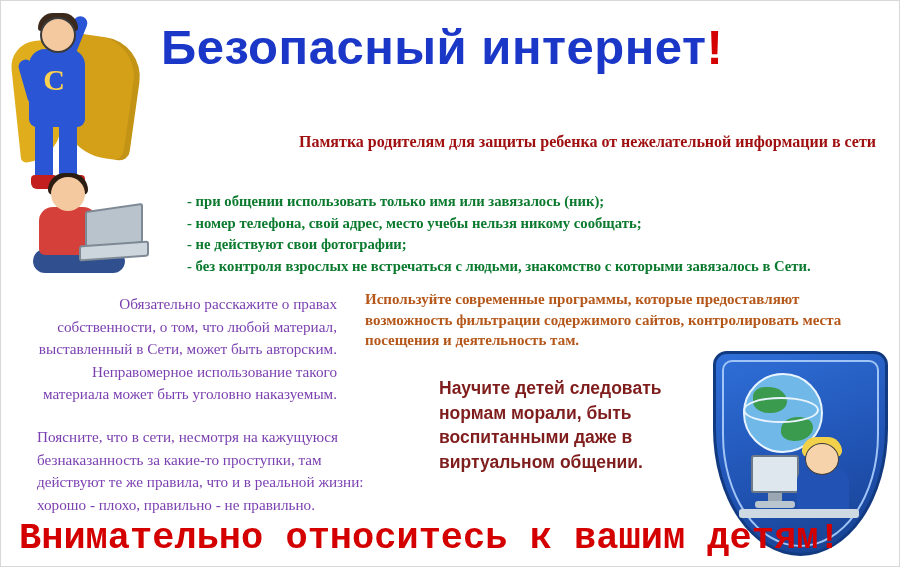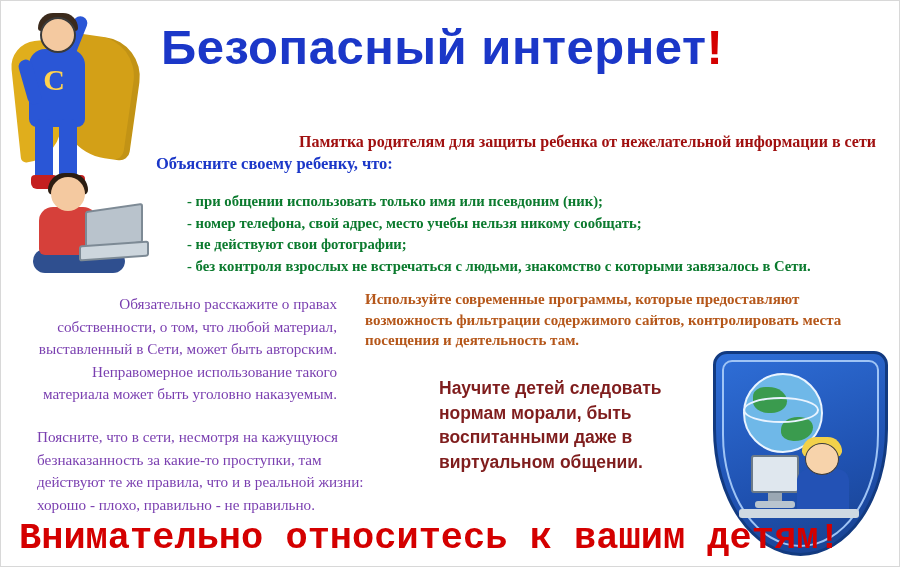--- a/index.html
+++ b/index.html
@@ -504,7 +504,6 @@
 
   <div class="subtitle">Памятка родителям для защиты ребенка от нежелательной информации в сети</div>
 
-  <div class="explain-head">Объясните своему ребенку, что:</div>
 
   <div class="bullets">
     <div>- при общении использовать только имя или псевдоним (ник);</div>

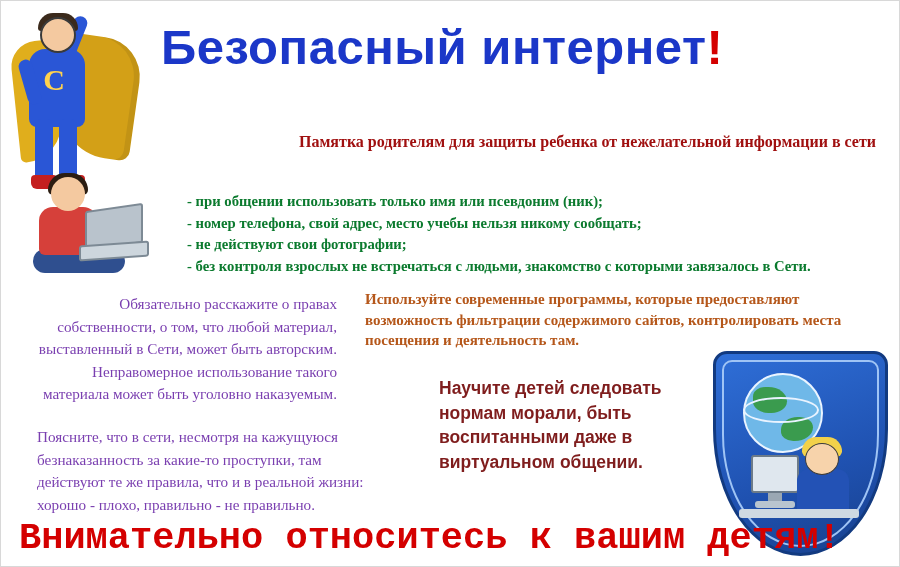--- a/index.html
+++ b/index.html
@@ -506,7 +506,7 @@
 
 
   <div class="bullets">
-    <div>- при общении использовать только имя или псевдоним (ник);</div>
+    <div>- при общении использовать только имя или завязалось (ник);</div>
     <div>- номер телефона, свой адрес, место учебы нельзя никому сообщать;</div>
     <div>- не действуют свои фотографии;</div>
     <div>- без контроля взрослых не встречаться с людьми, знакомство с которыми завязалось в Сети.</div>

